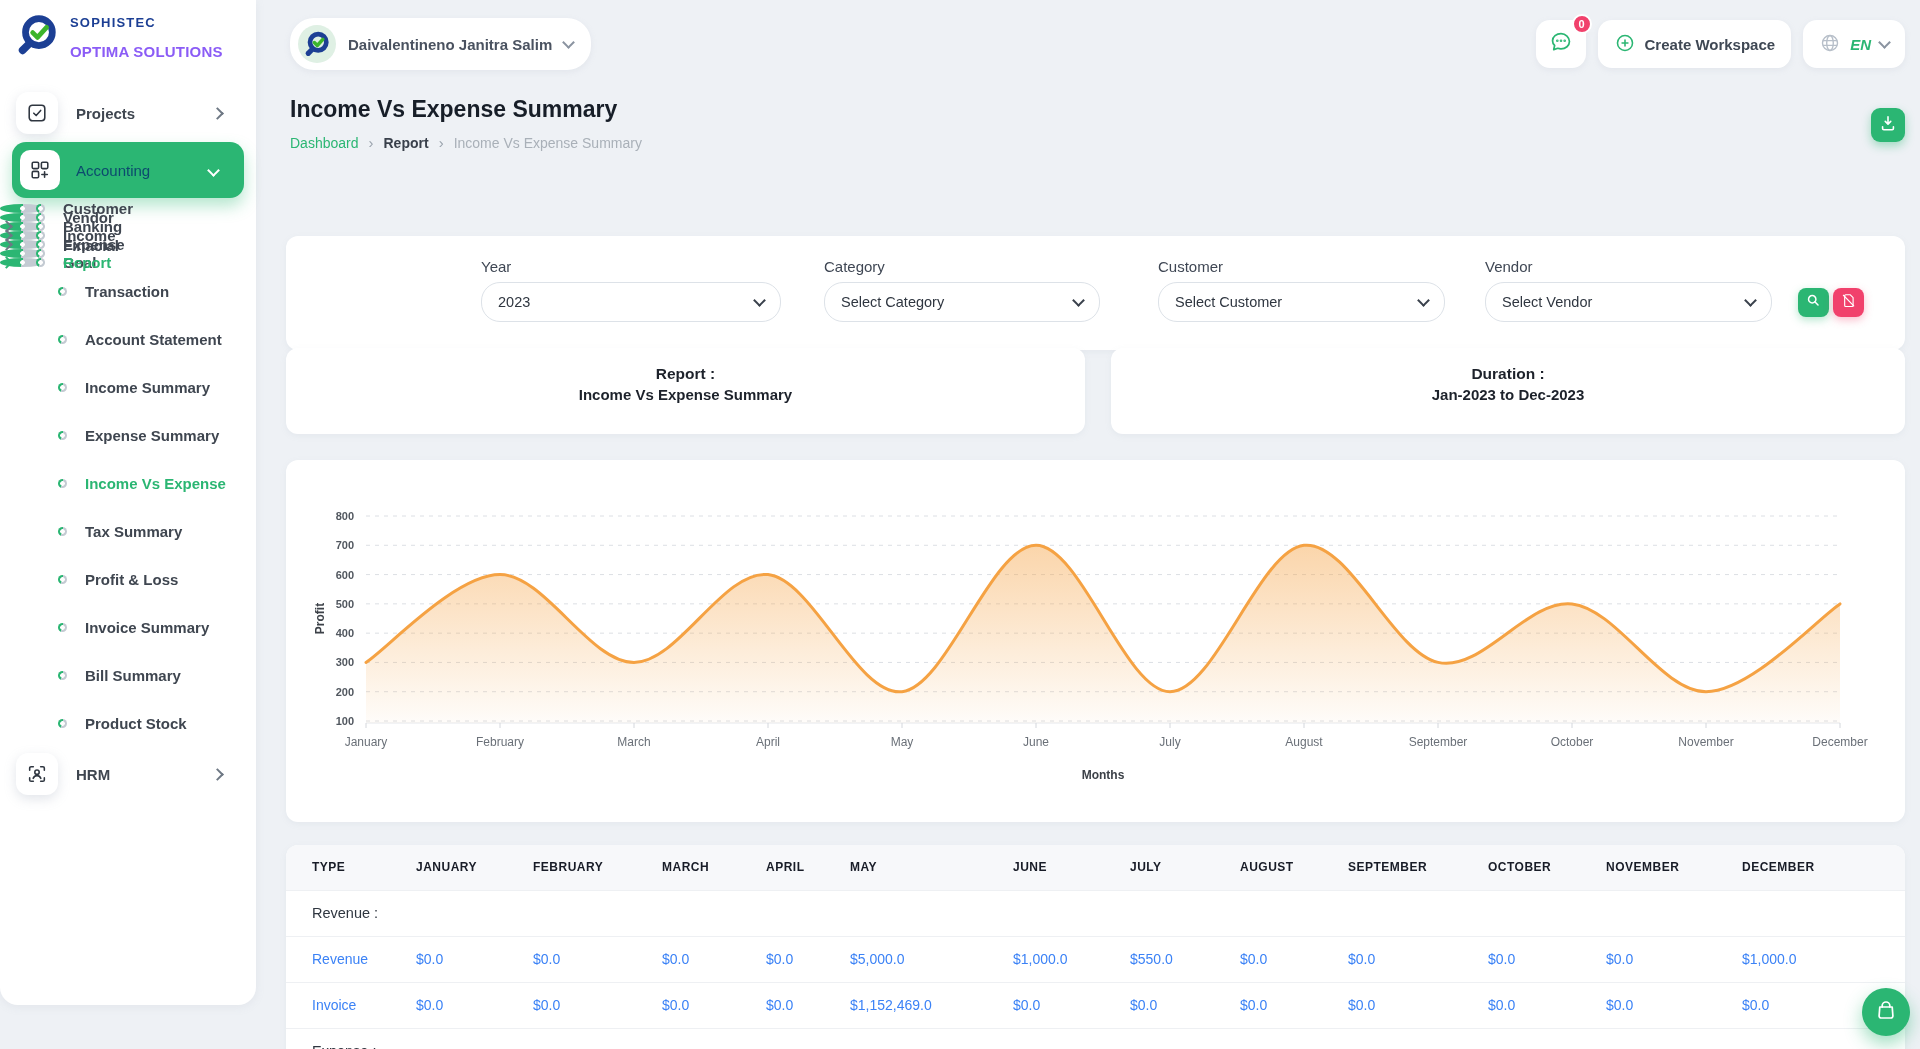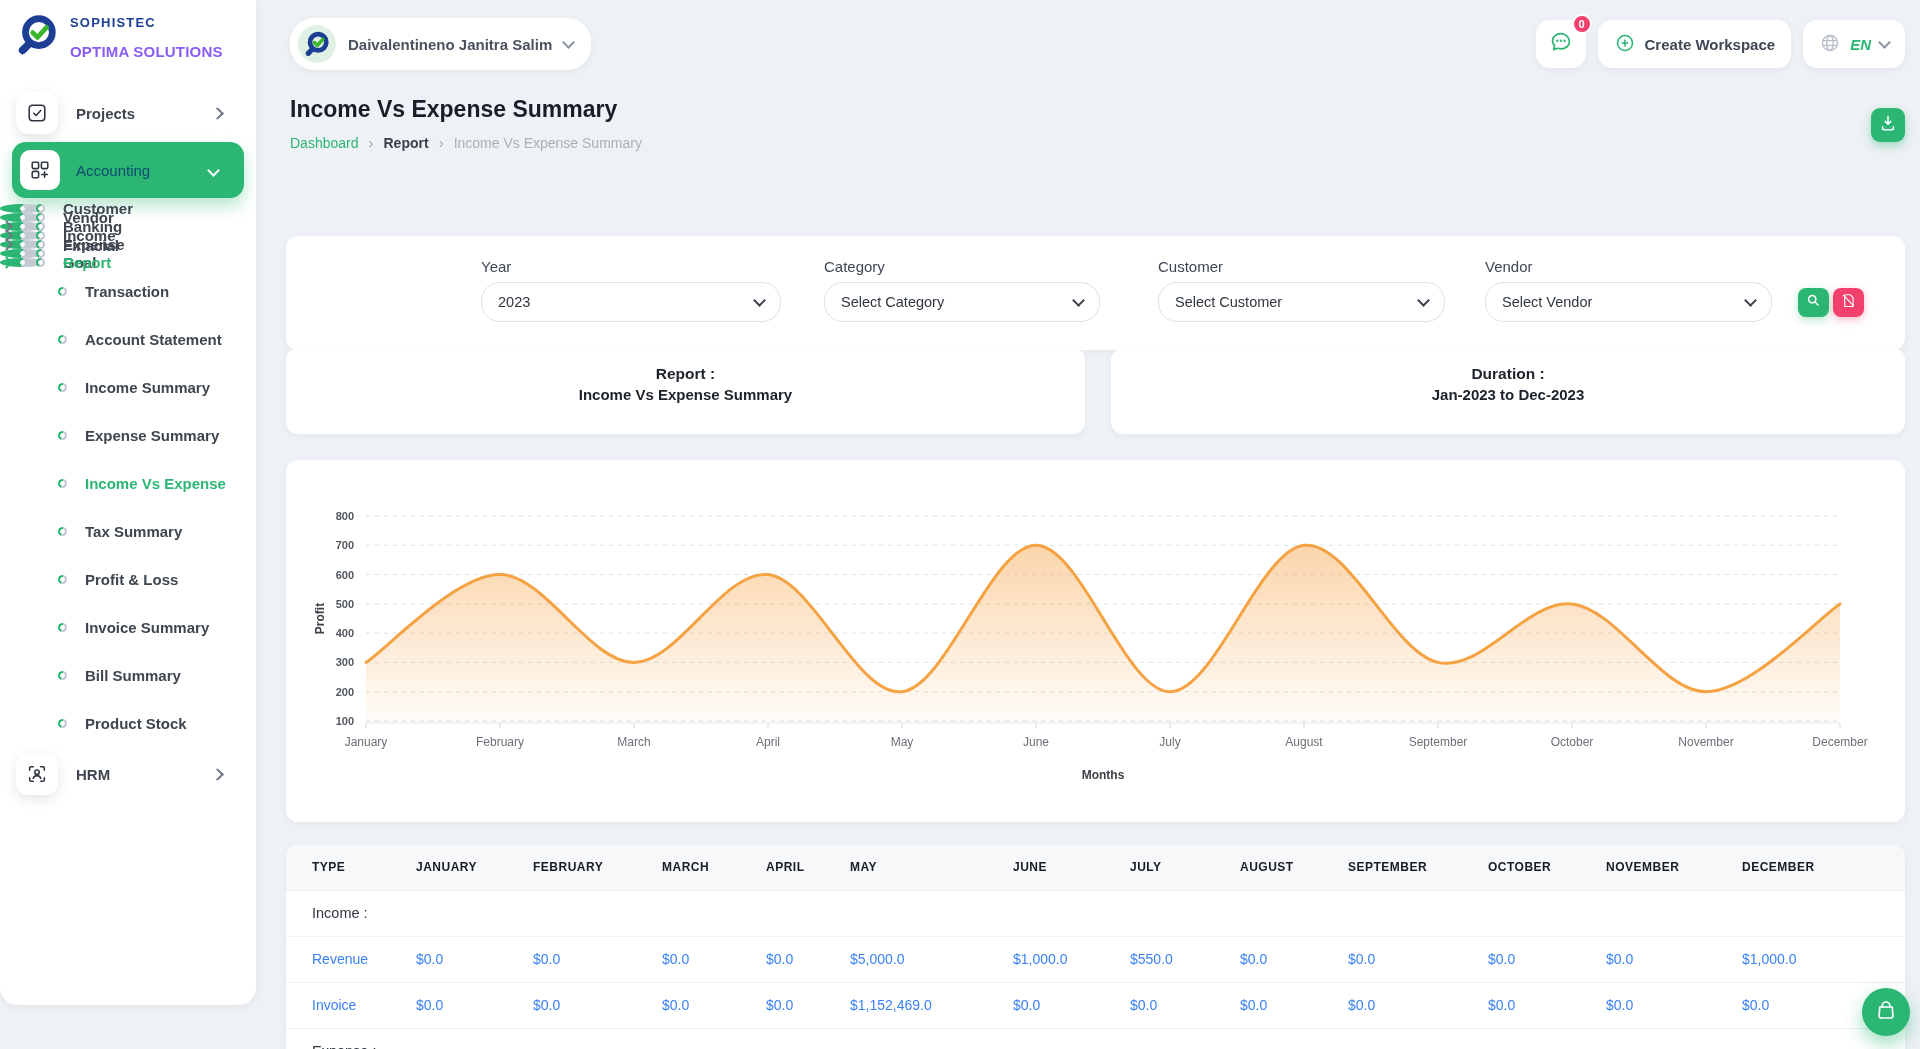--- a/index.html
+++ b/index.html
@@ -425,7 +425,7 @@
       </thead>
       <tbody>
         <tr class="section-row">
-          <td colspan="13">Income :</td>
+          <td colspan="13">Revenue :</td>
         </tr>
         <tr>
           <td>Revenue</td>

